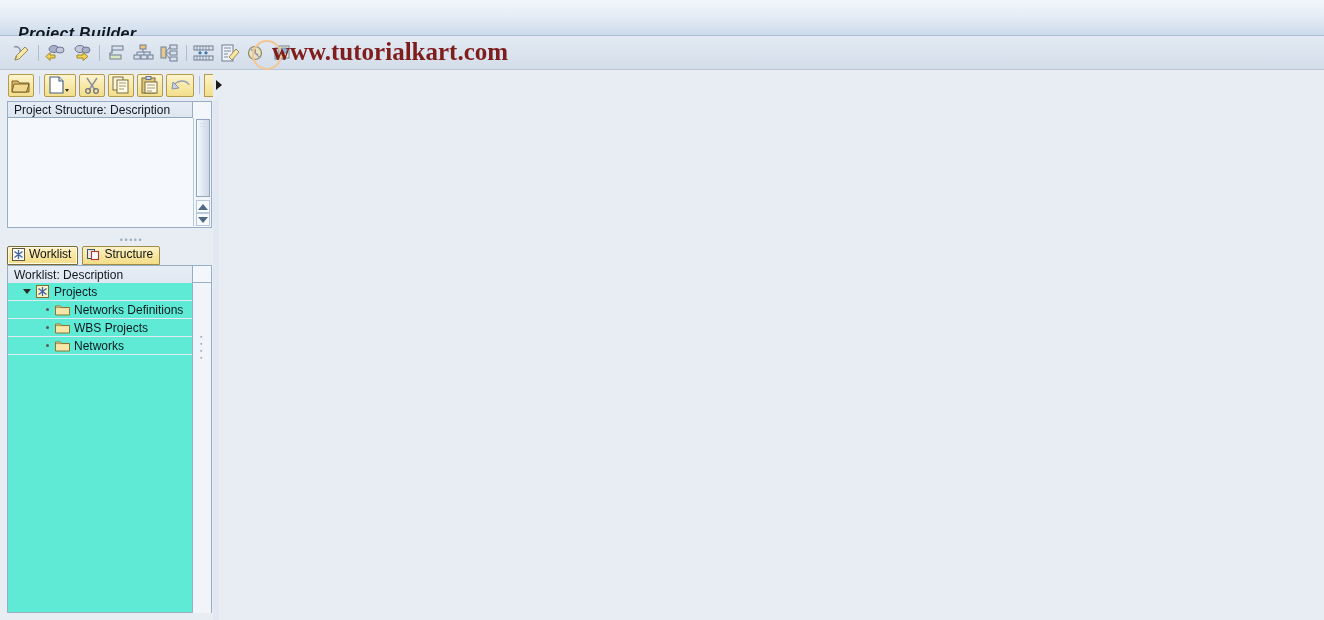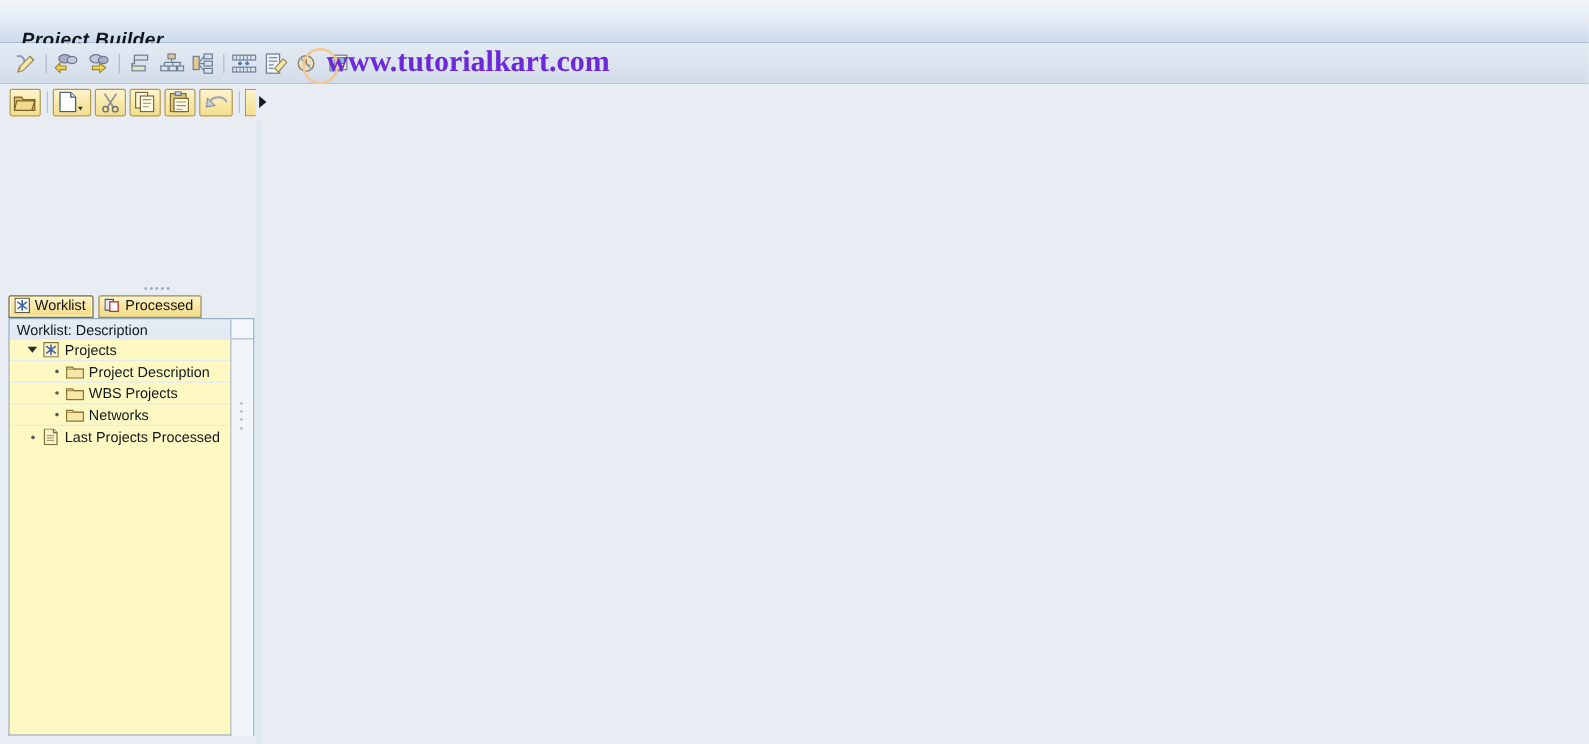--- a/index.html
+++ b/index.html
@@ -74,7 +74,7 @@
     font-family: "Liberation Serif", serif;
     font-size: 25px;
     font-weight: bold;
-    color: #6d28d9;
+    color: #7f1d1d;
     letter-spacing: 0px;
     white-space: nowrap;
     z-index: 5;

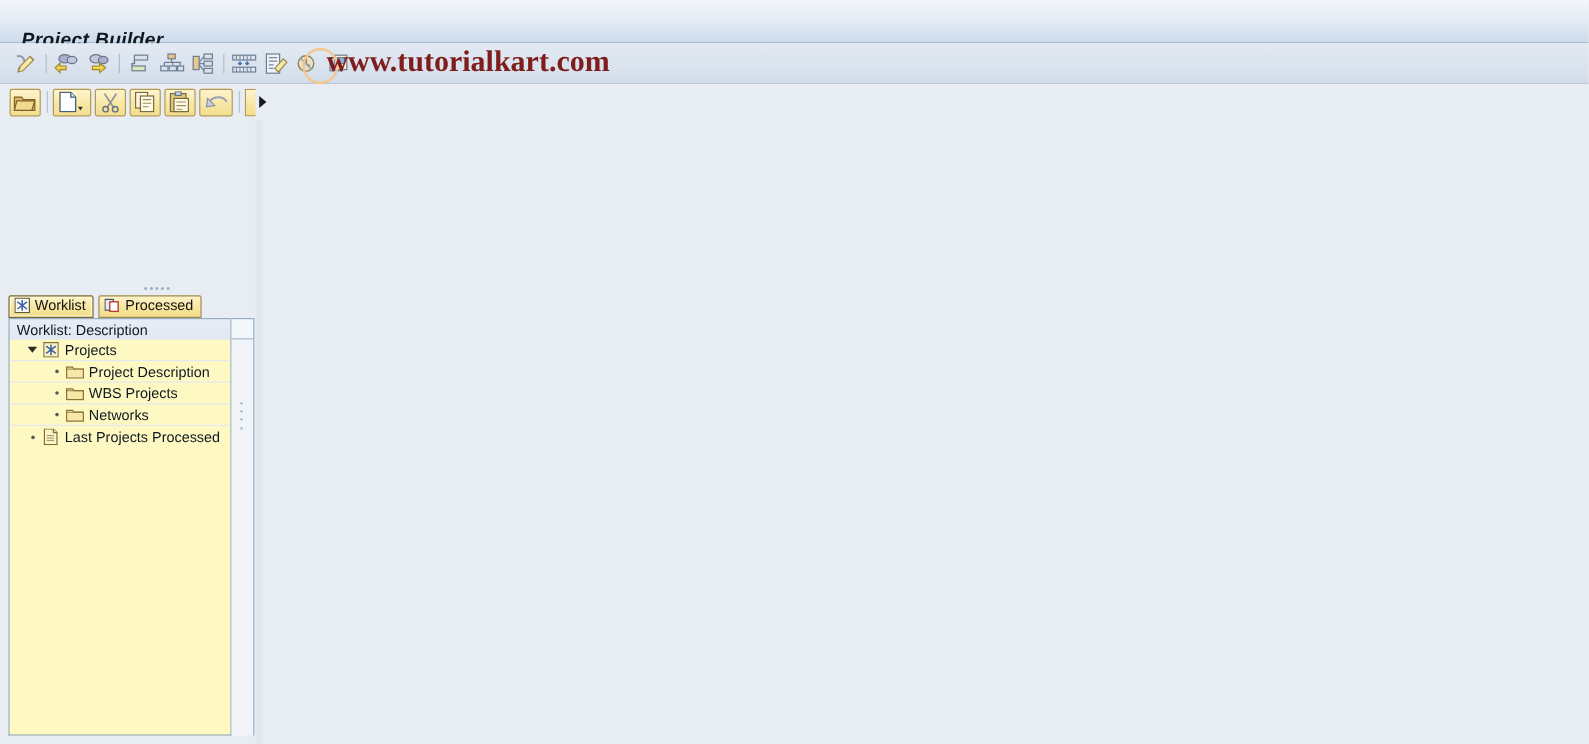--- a/index.html
+++ b/index.html
@@ -590,6 +590,24 @@
 
 <div id="leftcol">
 
+  <div id="ps-panel">
+    <div id="ps-header">Project Structure: Description</div>
+    <div id="ps-header-right"></div>
+    <div id="ps-body">
+      <div id="ps-canvas"></div>
+      <div id="ps-scroll">
+        <div id="ps-thumb">
+          <div class="grip">::</div>
+        </div>
+        <div class="sb-arrow-btn" style="top:82px;">
+          <div class="tri-up"></div>
+        </div>
+        <div class="sb-arrow-btn" style="top:95px;">
+          <div class="tri-down"></div>
+        </div>
+      </div>
+    </div>
+  </div>
 
   <div id="ps-splitter">
     <div class="dots">•••••</div>

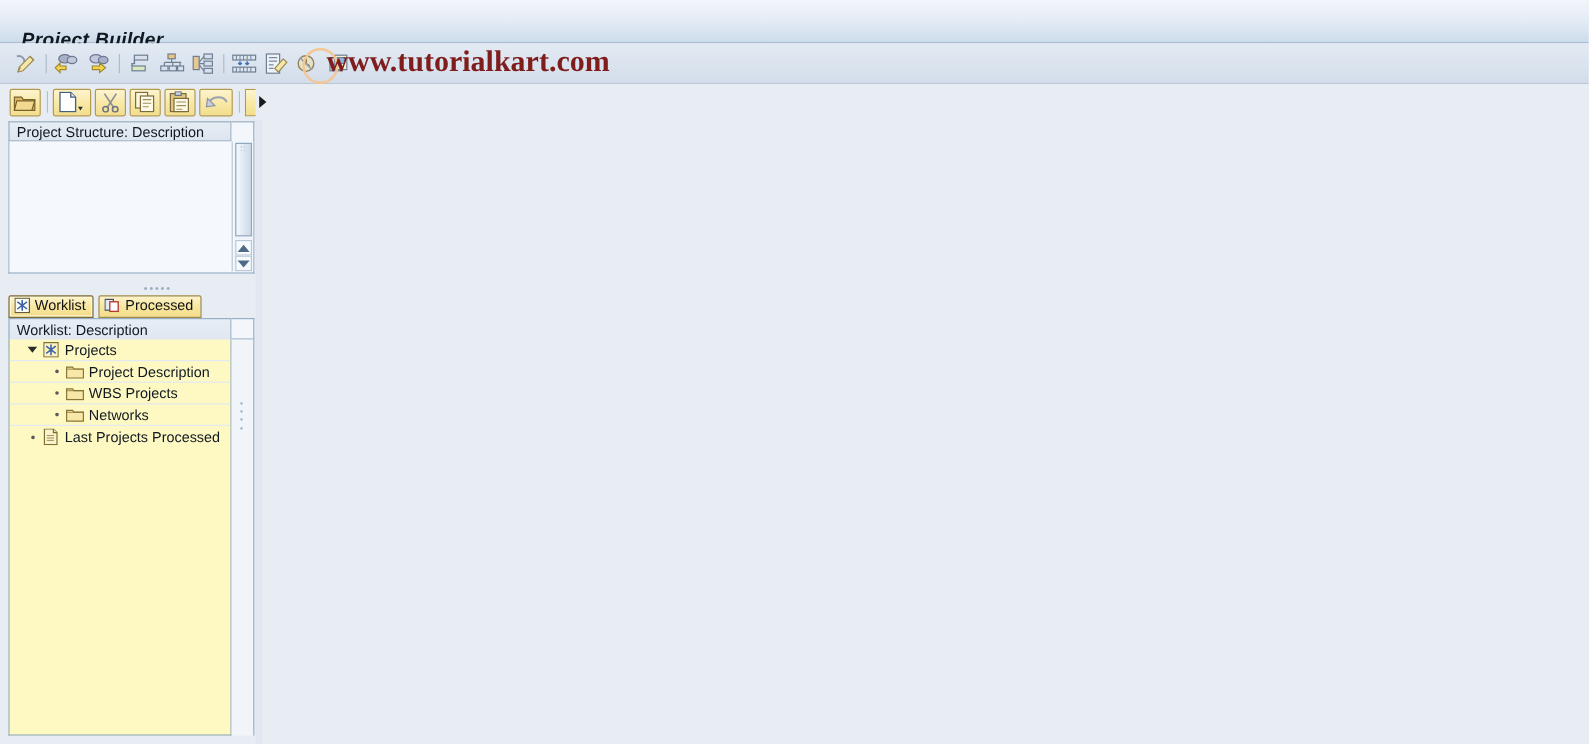--- a/index.html
+++ b/index.html
@@ -632,7 +632,7 @@
           <rect x="4.5" y="3.5" width="7" height="8" fill="#fdfdfd" stroke="#b8362e" stroke-width="1.1"></rect>
         </svg>
       </span>
-      <span>Processed</span>
+      <span>Structure</span>
     </div>
   </div>
 

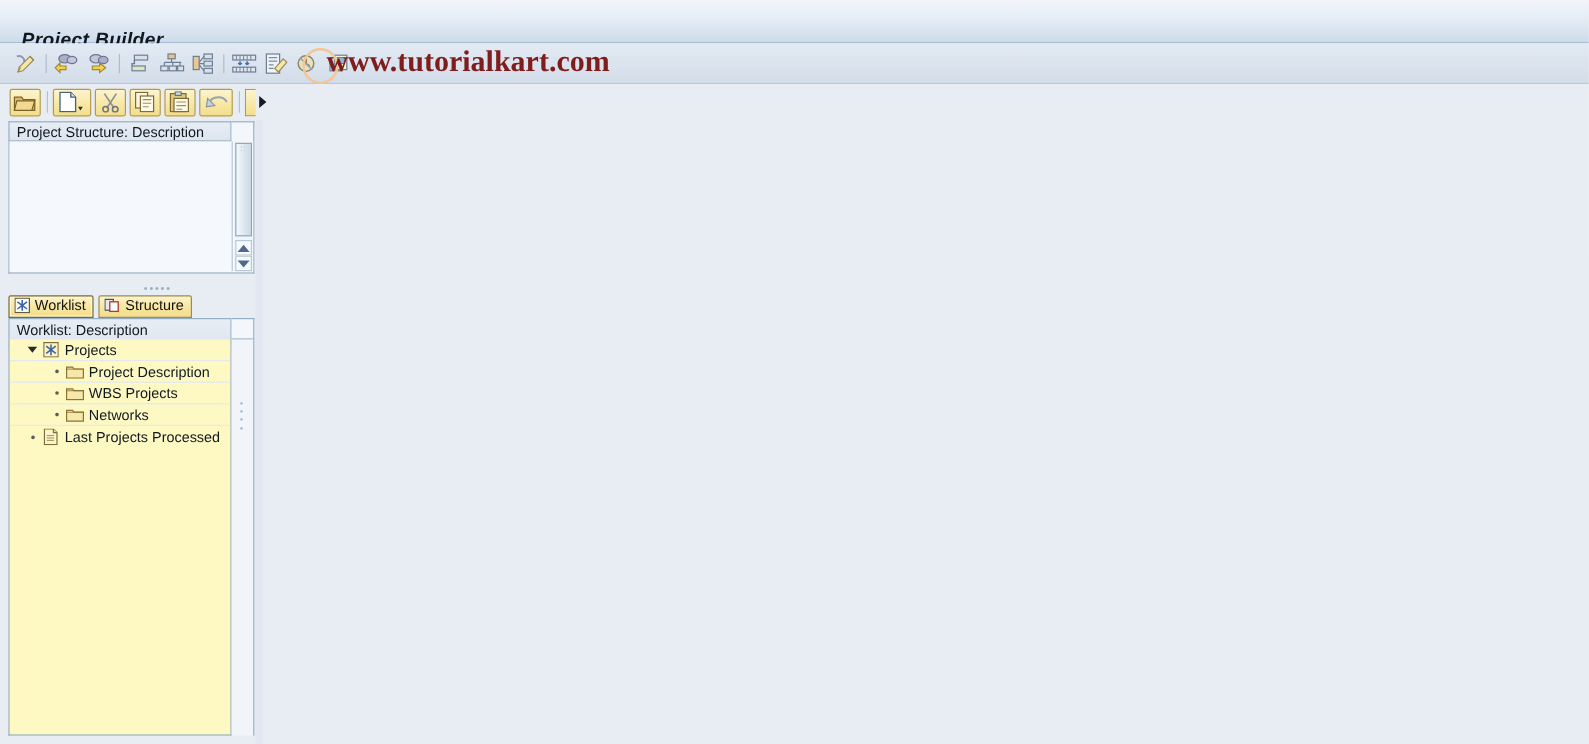--- a/index.html
+++ b/index.html
@@ -337,7 +337,7 @@
     position: absolute;
     left: 0; top: 18px;
     width: 186px; height: 330px;
-    background: #fef9c3;
+    background: #5eead4;
     border: 1px solid #98aec4;
     border-top: none;
     box-sizing: border-box;

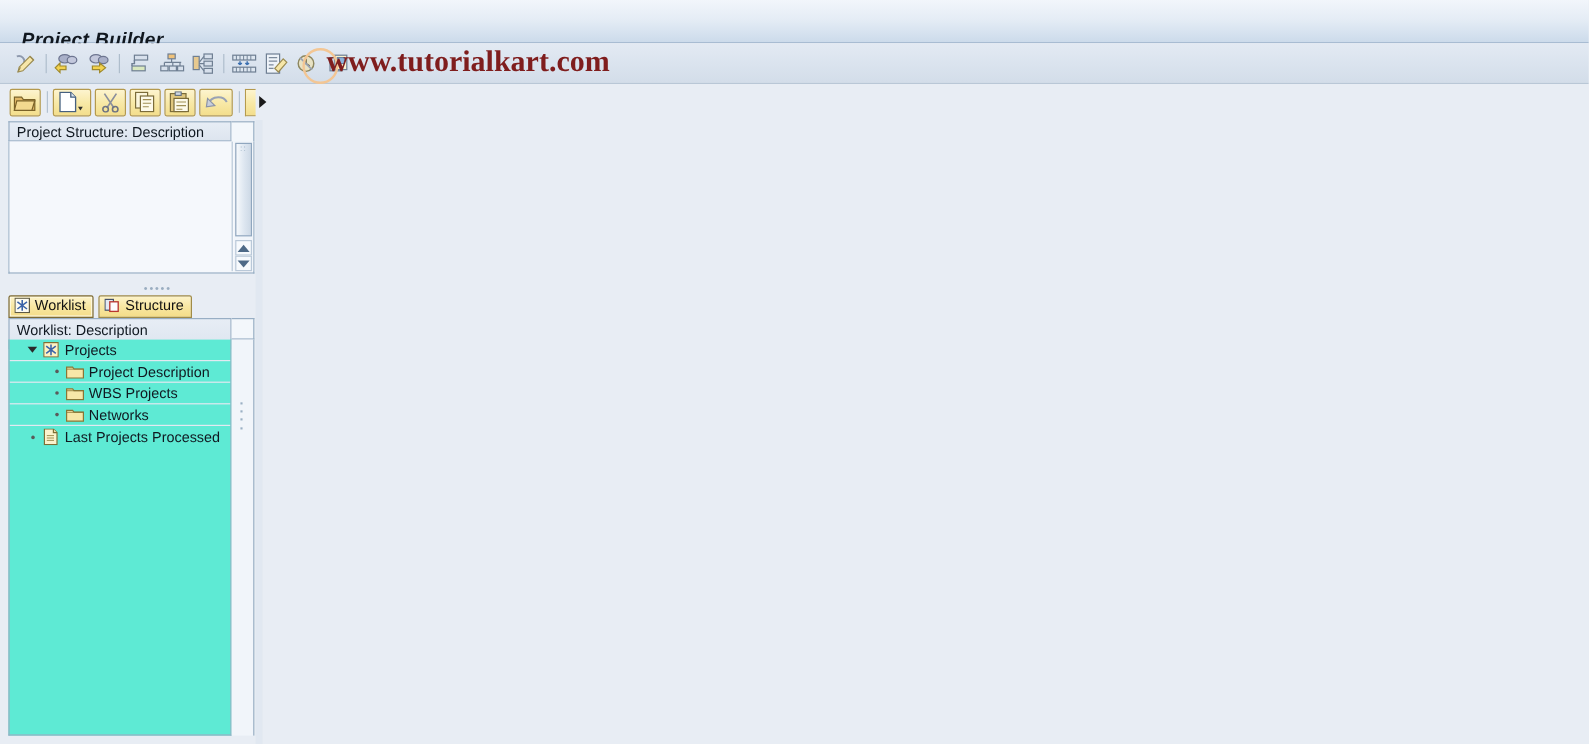--- a/index.html
+++ b/index.html
@@ -665,7 +665,7 @@
             <path d="M0.5 3.6 h14" stroke="#8a7636" stroke-width="0.7"></path>
           </svg>
         </span>
-        <span class="node-label">Project Description</span>
+        <span class="node-label">Networks Definitions</span>
       </div>
 
       <div class="tree-row" style="padding-left:32px;">

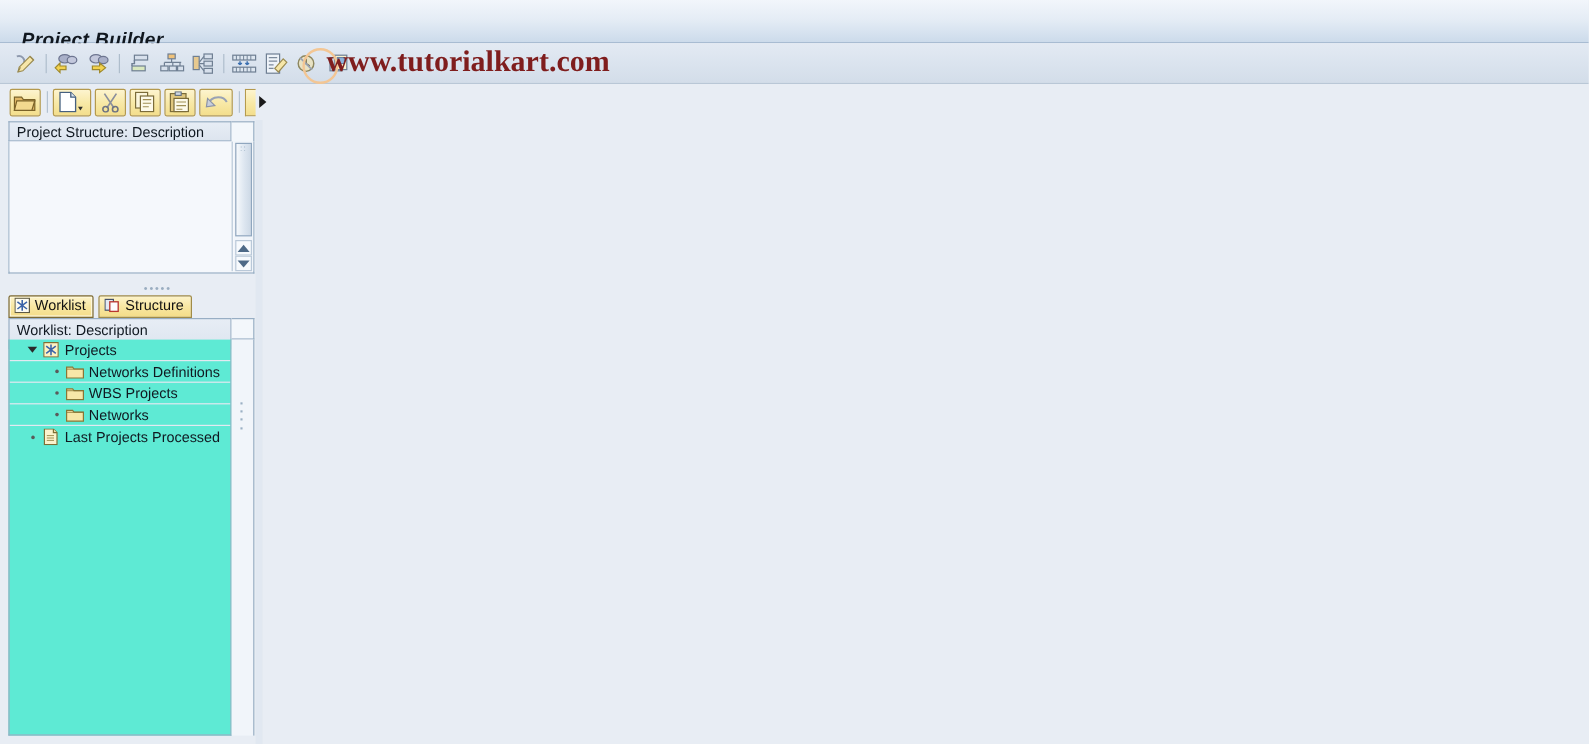--- a/index.html
+++ b/index.html
@@ -694,19 +694,6 @@
         <span class="node-label">Networks</span>
       </div>
 
-      <div class="tree-row nodiv" style="padding-left:12px;">
-        <span class="tw-toggle">
-          <span class="dot-bullet"></span>
-        </span>
-        <span class="node-ico">
-          <svg width="13" height="14" viewBox="0 0 13 14">
-            <path d="M1 0.5 h7.5 L11.5 3.5 V13.5 H1 Z" fill="#fbf3cd" stroke="#7e6f34" stroke-width="1"></path>
-            <path d="M8.5 0.5 V3.5 H11.5" fill="#efe3ab" stroke="#7e6f34" stroke-width="1"></path>
-            <path d="M3 6 h6 M3 8 h6 M3 10 h6" stroke="#9c8c4e" stroke-width="0.8"></path>
-          </svg>
-        </span>
-        <span class="node-label">Last Projects Processed</span>
-      </div>
     </div>
 
     <div id="wl-sidecol">

